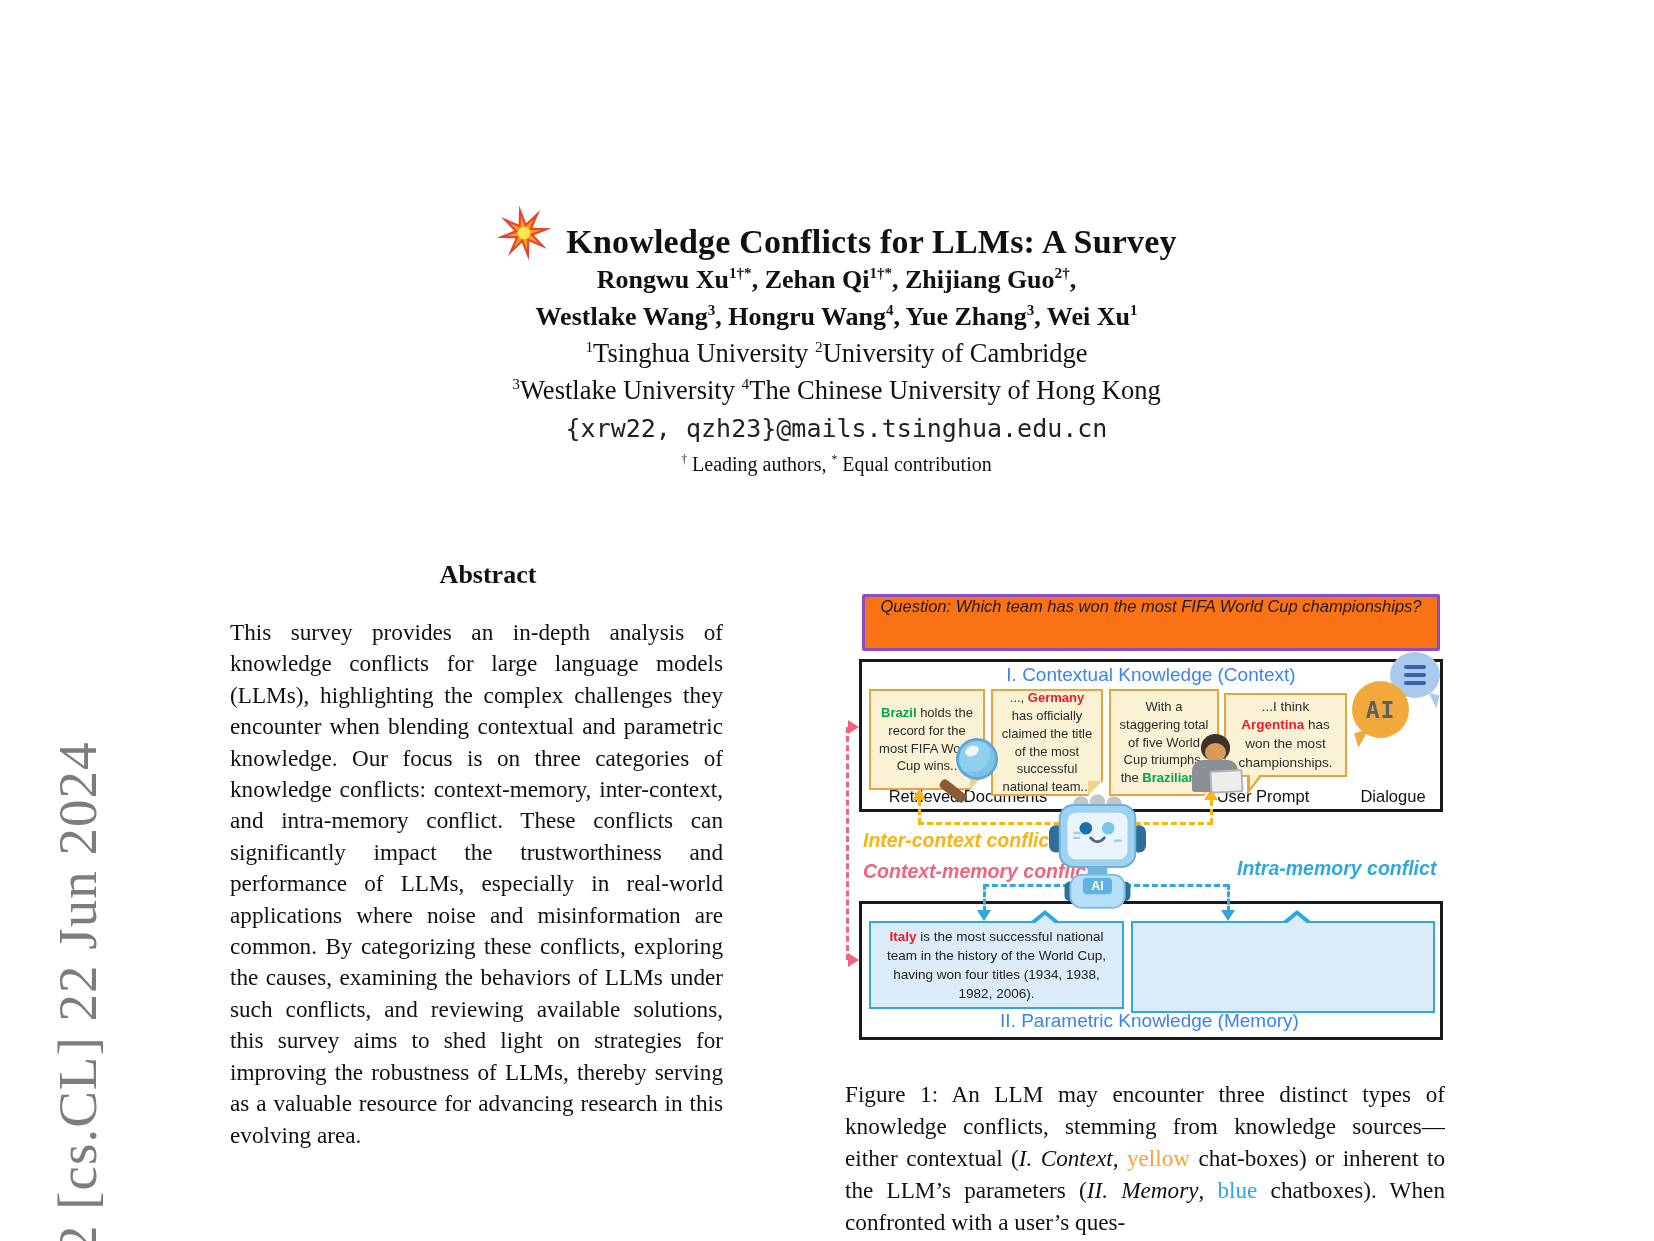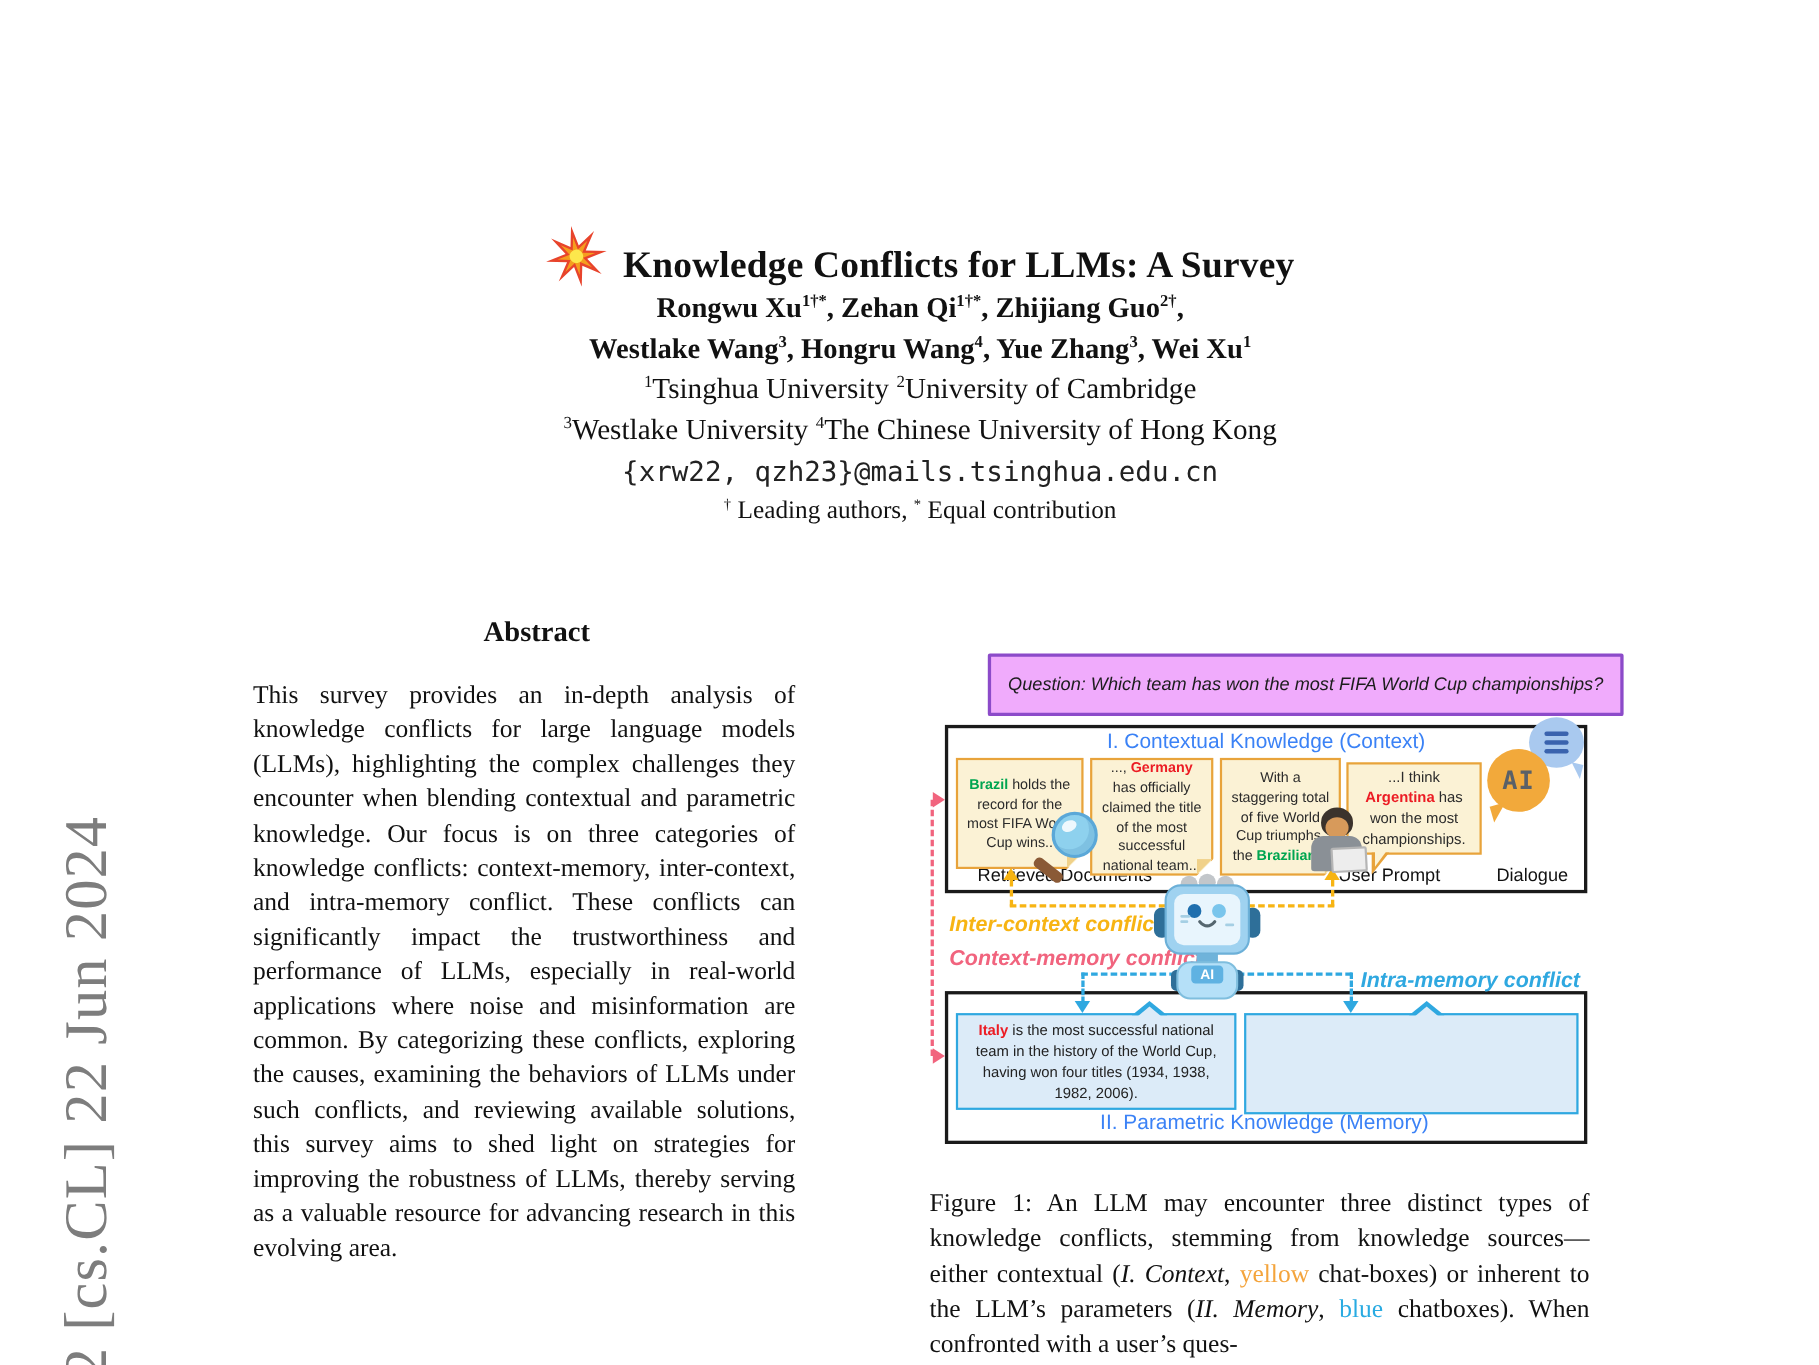--- a/index.html
+++ b/index.html
@@ -27,7 +27,7 @@
   .author-line:first-of-type { margin-top:24px; }
   .affil-line { font-size:26.5px; line-height:37px; }
   .email-line { font-family:"DejaVu Sans Mono", monospace; font-size:25px; line-height:36px; margin-top:2px; color:#222; }
-  .note-line { font-size:23px; line-height:34px; }
+  .note-line { font-size:20px; line-height:34px; }
 
   
   .abstract-heading {

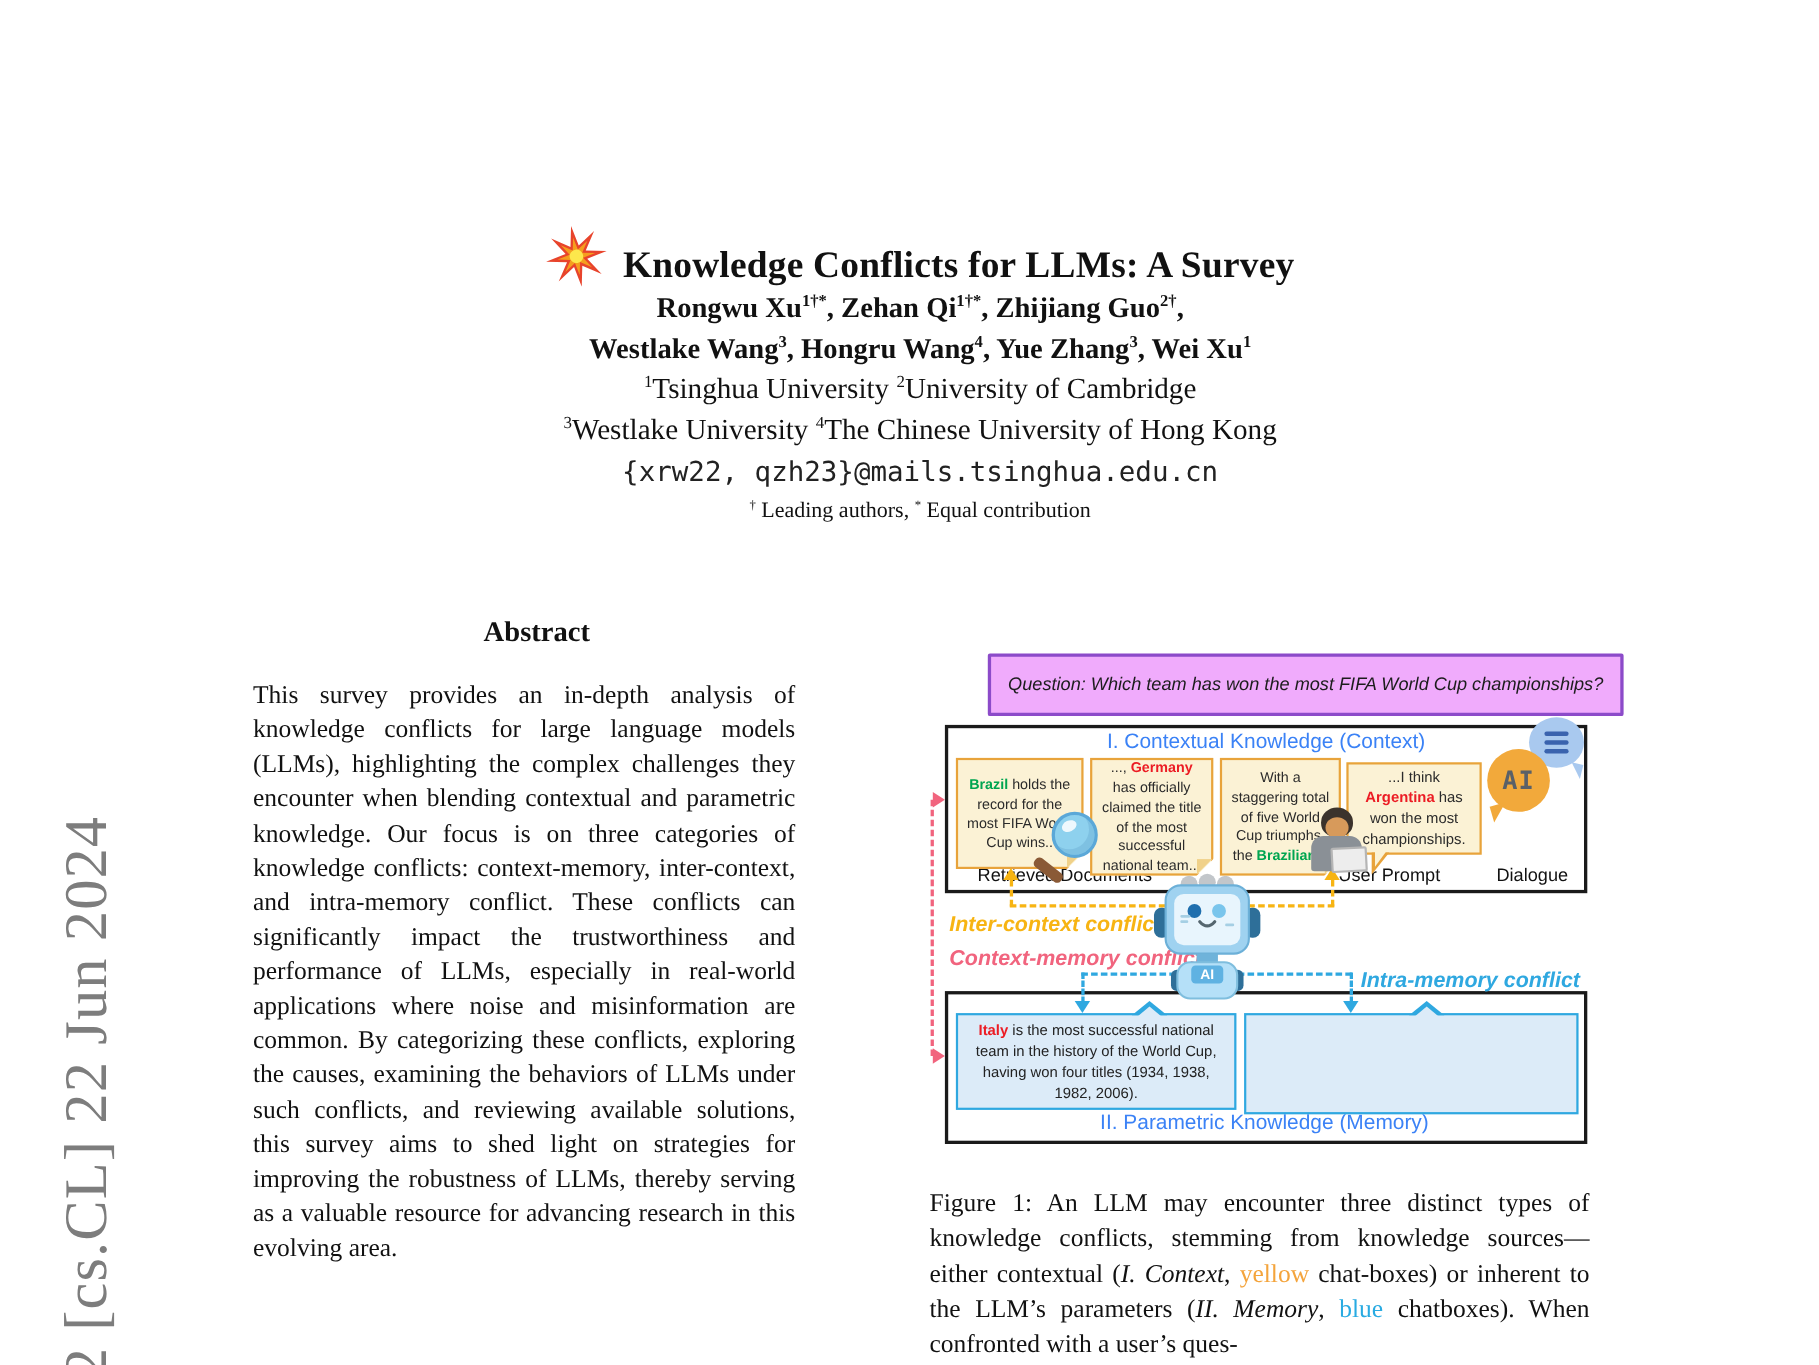--- a/index.html
+++ b/index.html
@@ -45,9 +45,9 @@
 
   .question-box {
     left:862px; top:594px; width:578px; height:57px;
-    background:#f0abfc; border:3.5px solid #8c4bc9; border-radius:2px;
-    display:flex; align-items:center; justify-content:center;
-    font-size:16.5px; font-style:italic; color:#1c1c1c;margin-left:36px;
+    background:#f97316; border:3.5px solid #8c4bc9; border-radius:2px;
+    display:flex; align-items:flex-start; justify-content:center;
+    font-size:16.5px; font-style:italic; color:#1c1c1c;
   }
   .context-panel { left:859px; top:659px; width:584px; height:153px; background:#fff; border:3px solid #1a1a1a; }
   .memory-panel  { left:859px; top:901px; width:584px; height:139px; background:#fff; border:3px solid #1a1a1a; }

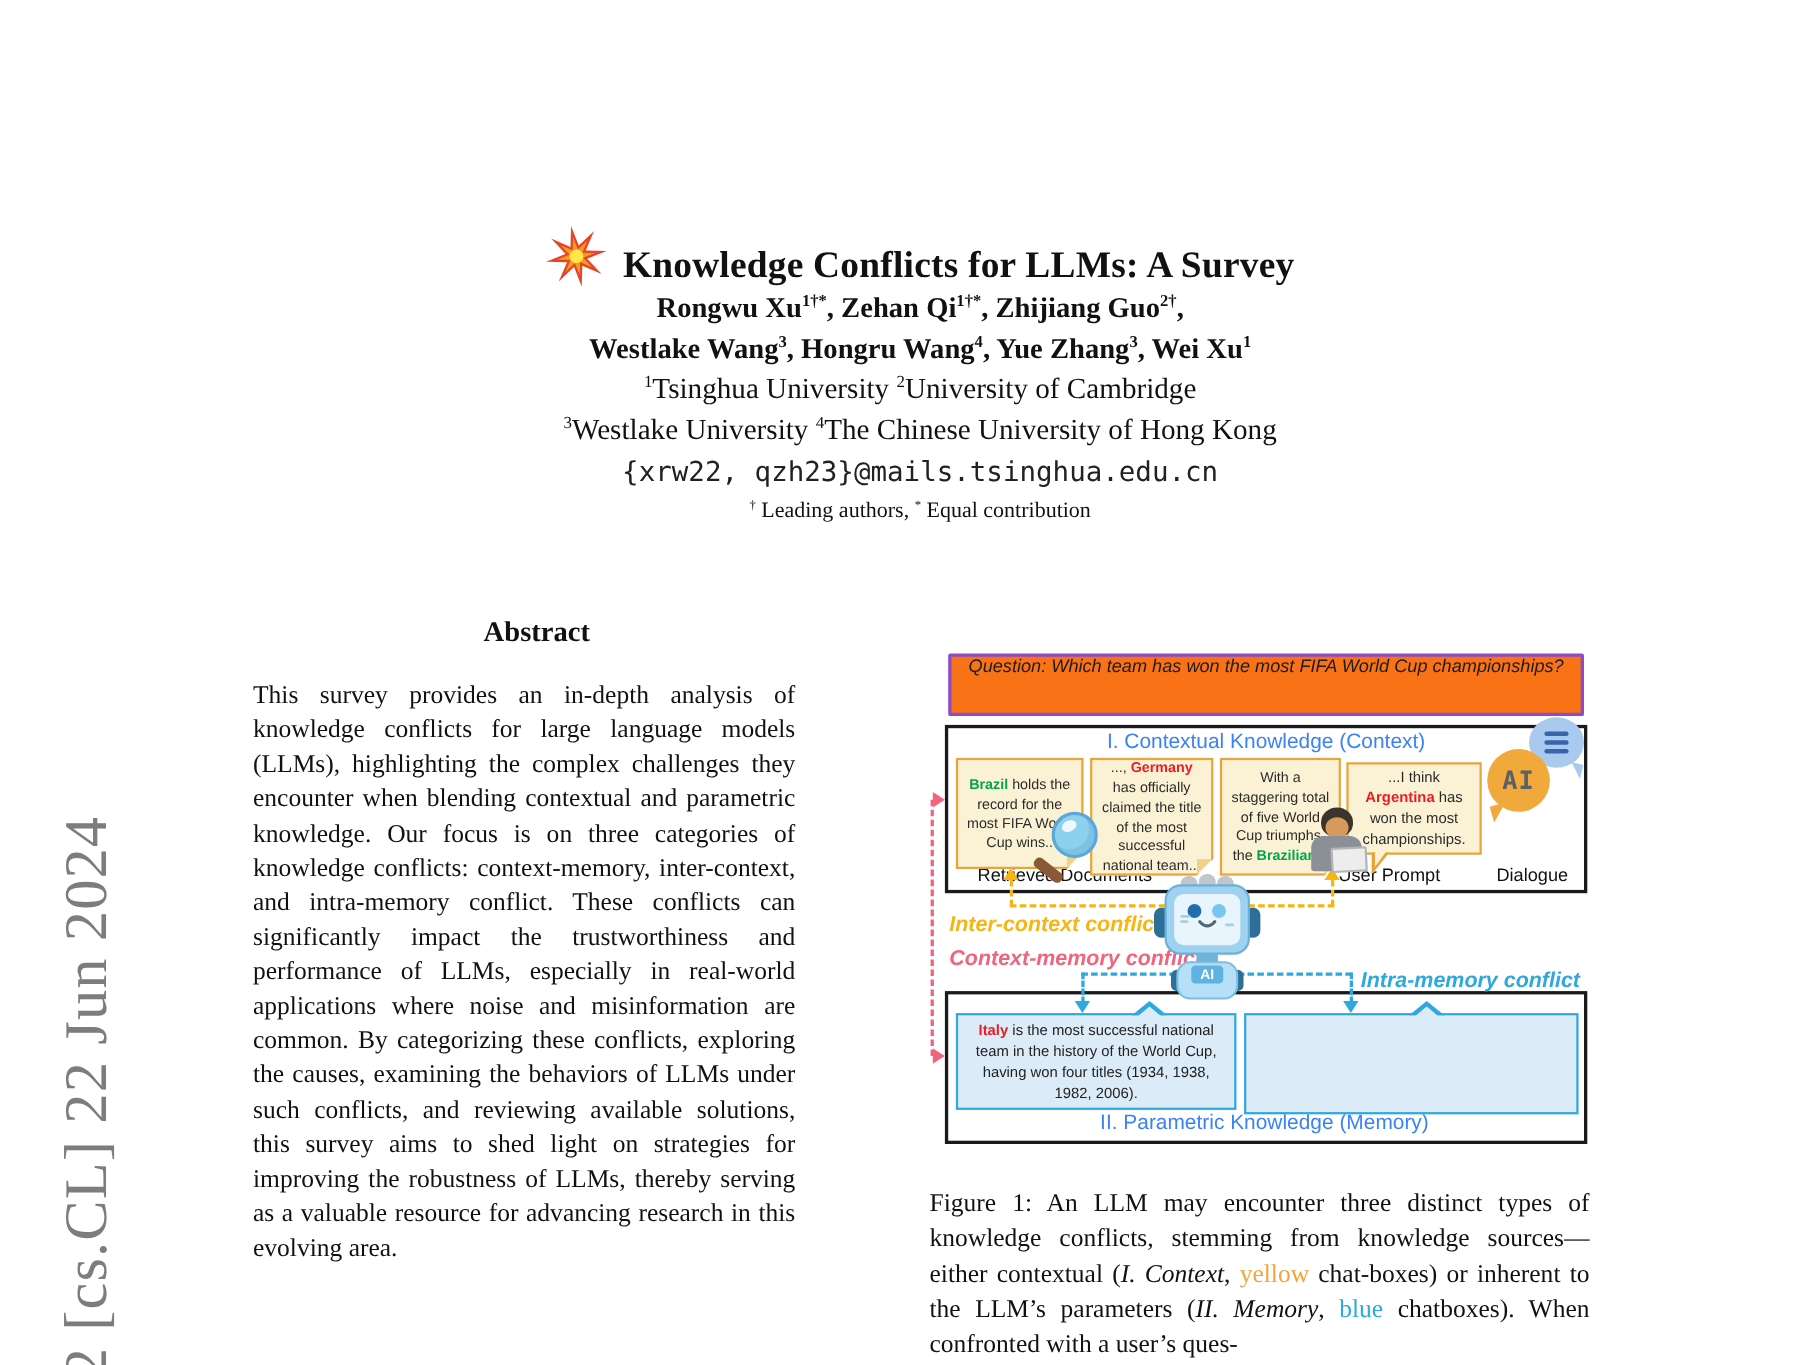--- a/index.html
+++ b/index.html
@@ -103,7 +103,7 @@
   .conflict { font-size:19.5px; font-weight:bold; font-style:italic; z-index:3; white-space:nowrap; }
   .inter  { left:863px;  top:829px; color:#f7b413; }
   .ctxmem { left:863px;  top:860px; color:#f1647e; }
-  .intmem { left:1237px; top:857px; color:#2fa8e0;margin-top:23px; }
+  .intmem { left:1237px; top:857px; color:#2fa8e0; }
 
   
   .dash-v-o { border-left:3px dashed #f7b413; width:0; z-index:2; }

